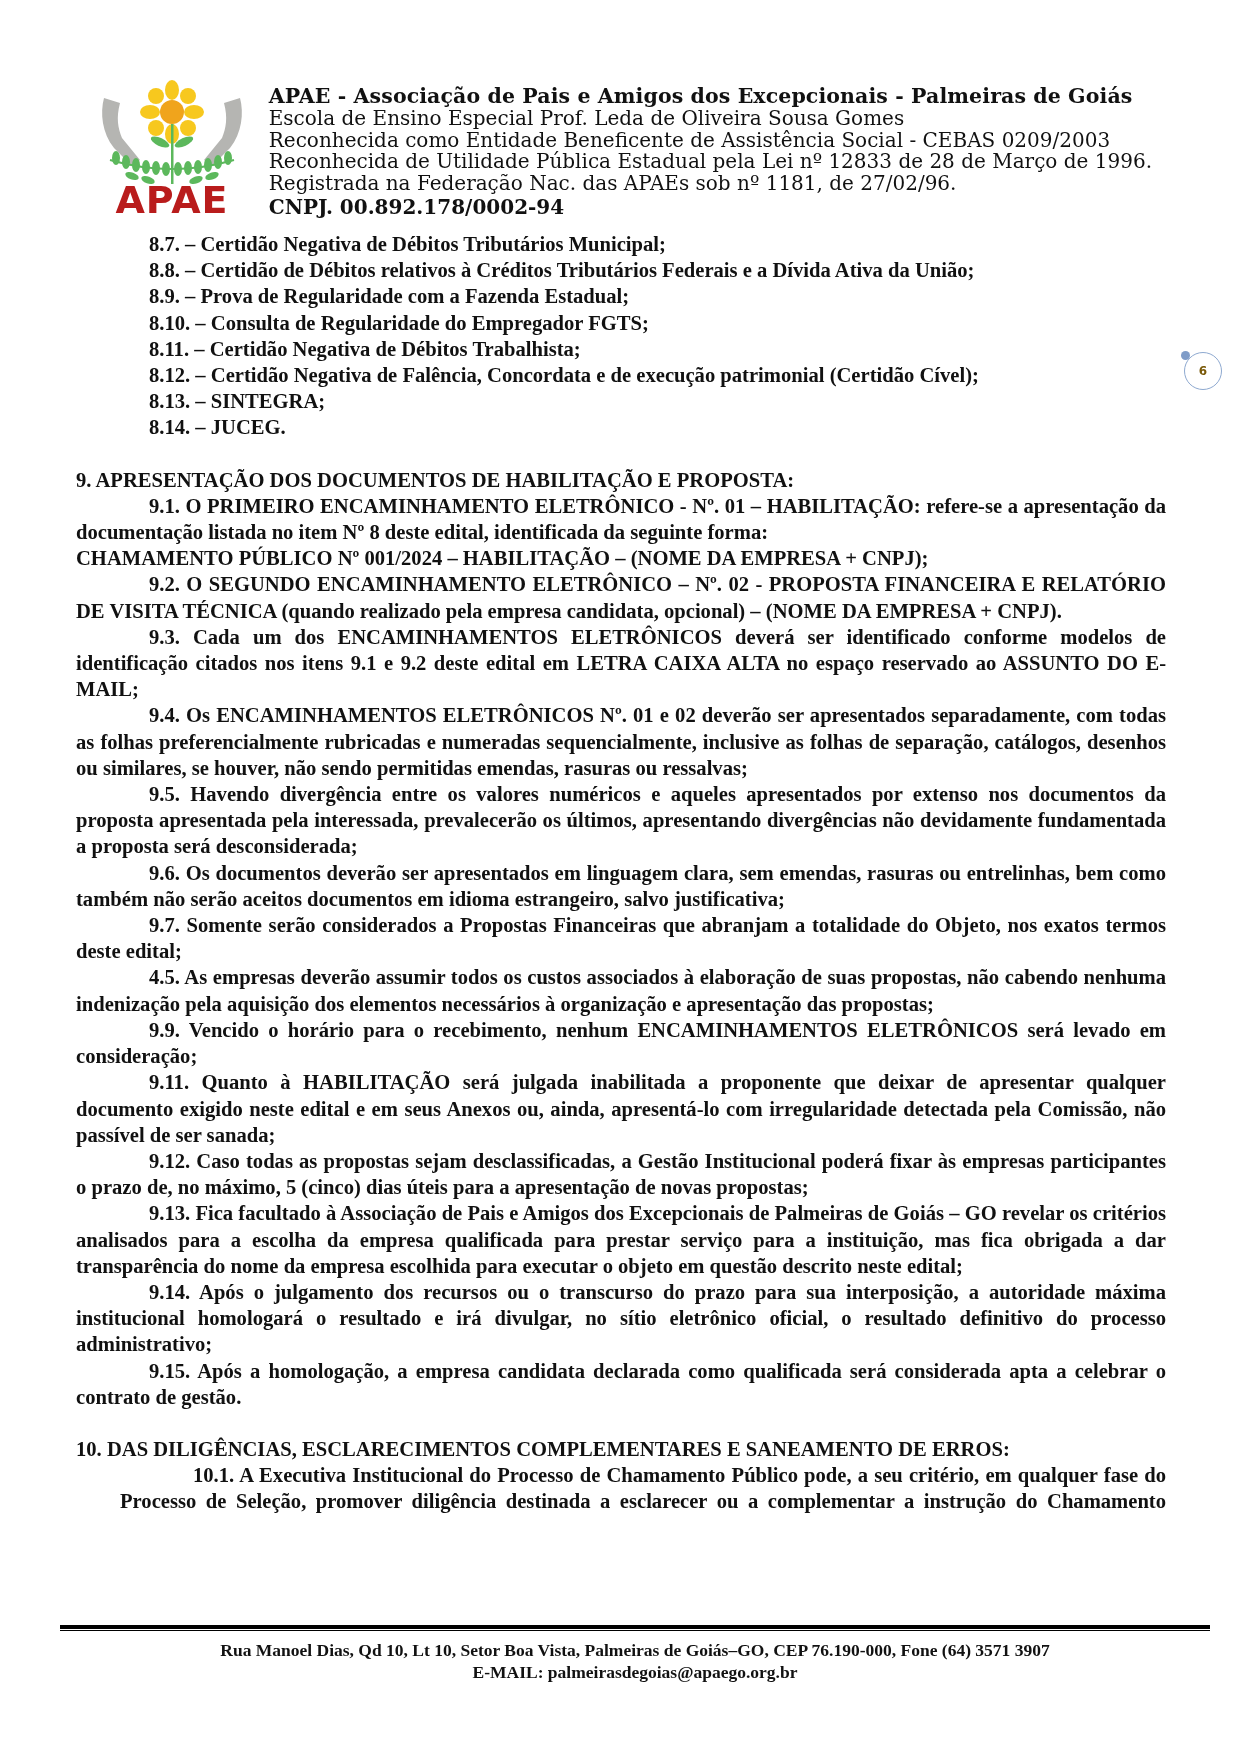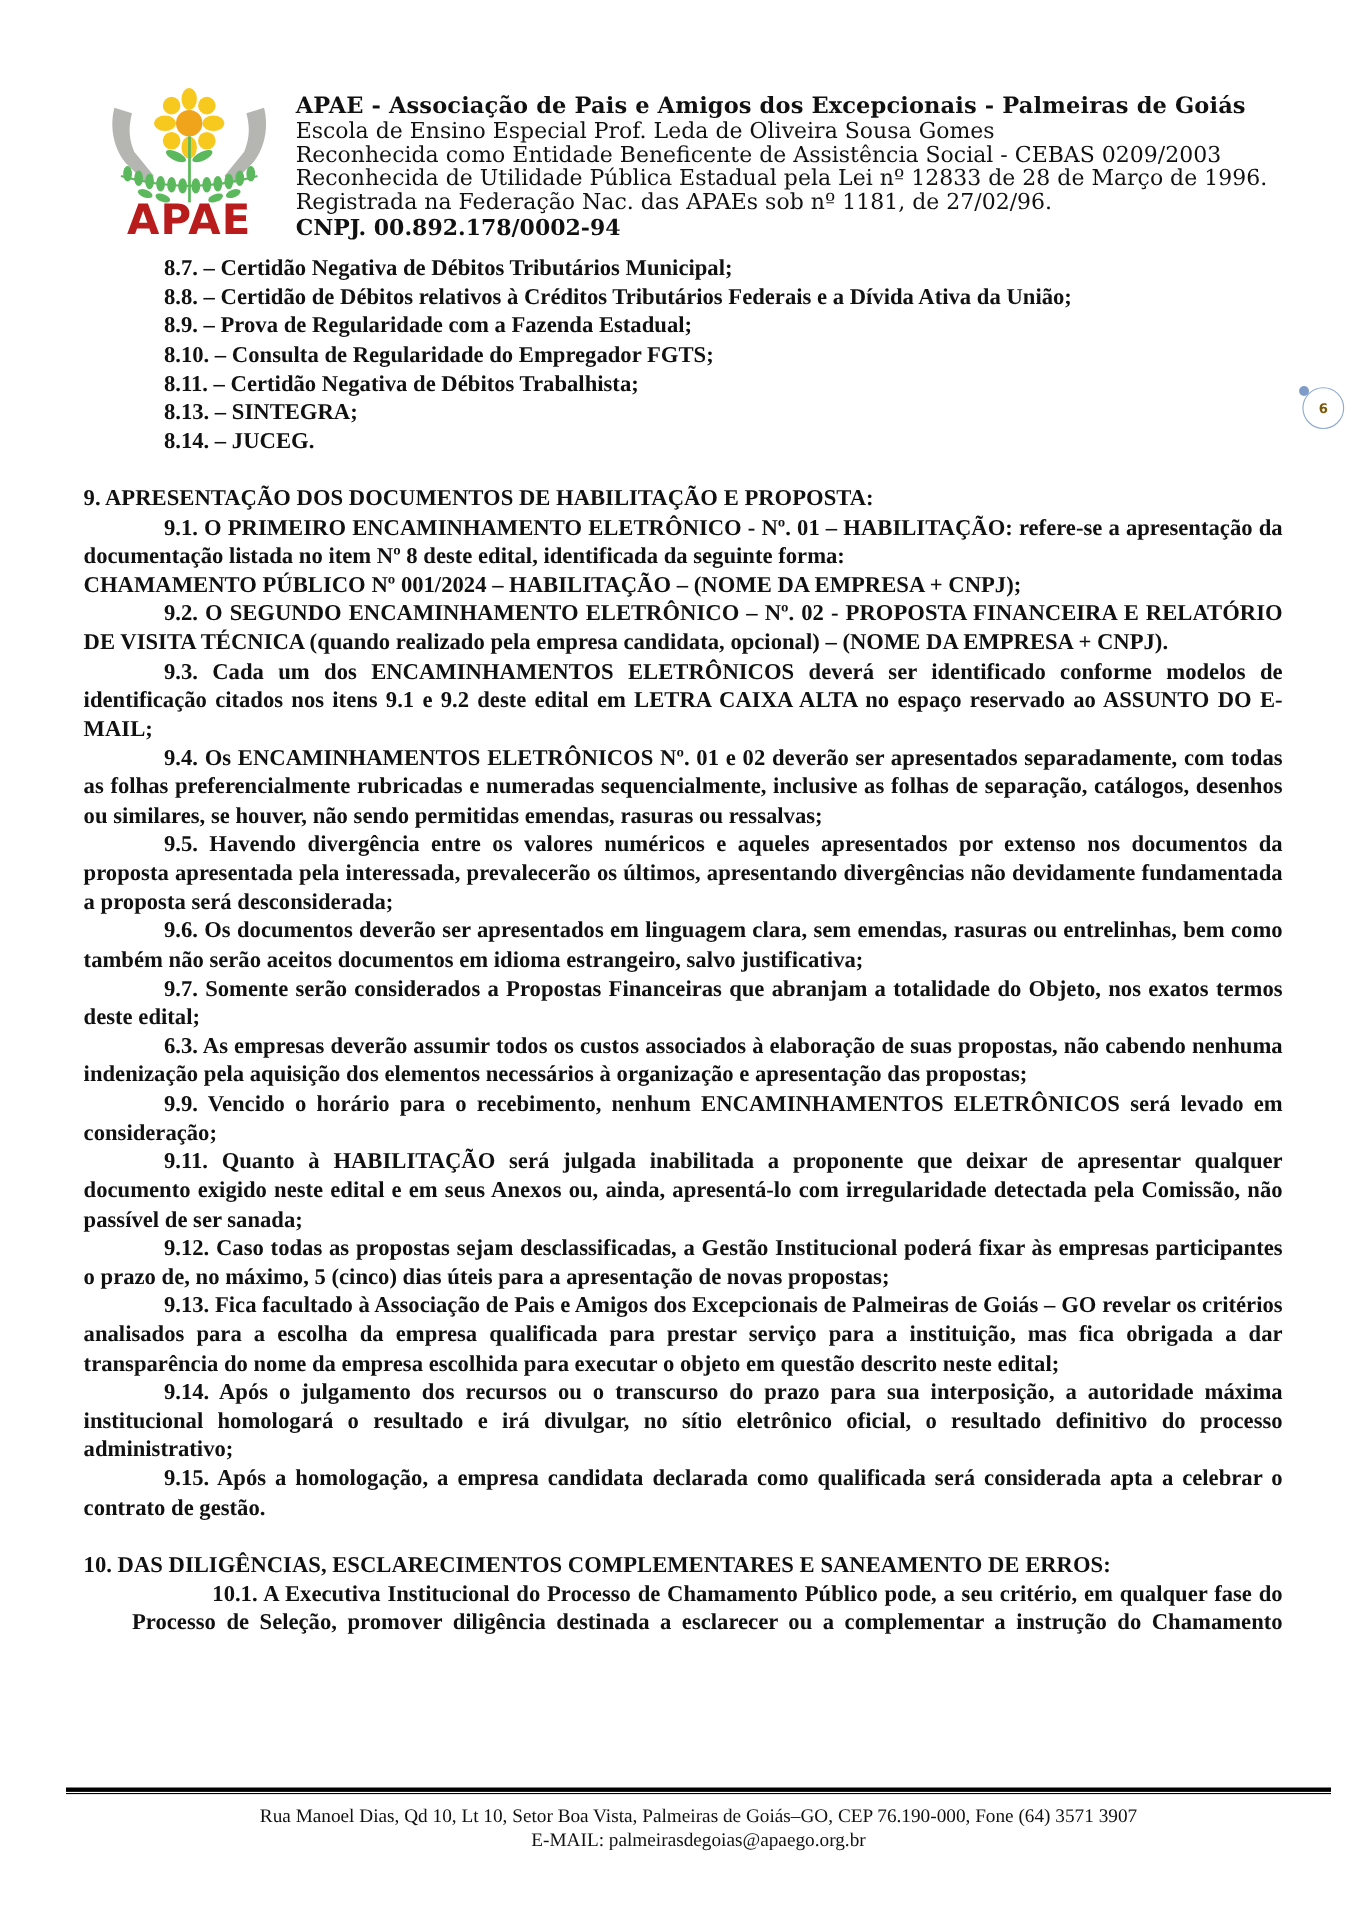--- a/index.html
+++ b/index.html
@@ -88,6 +88,7 @@
   <p class="li8">8.9. – Prova de Regularidade com a Fazenda Estadual;</p>
   <p class="li8">8.10. – Consulta de Regularidade do Empregador FGTS;</p>
   <p class="li8">8.11. – Certidão Negativa de Débitos Trabalhista;</p>
+  <p class="li8">8.12. – Certidão Negativa de Falência, Concordata e de execução patrimonial (Certidão Cível);</p>
   <p class="li8">8.13. – SINTEGRA;</p>
   <p class="li8">8.14. – JUCEG.</p>
   <div class="gap"></div>

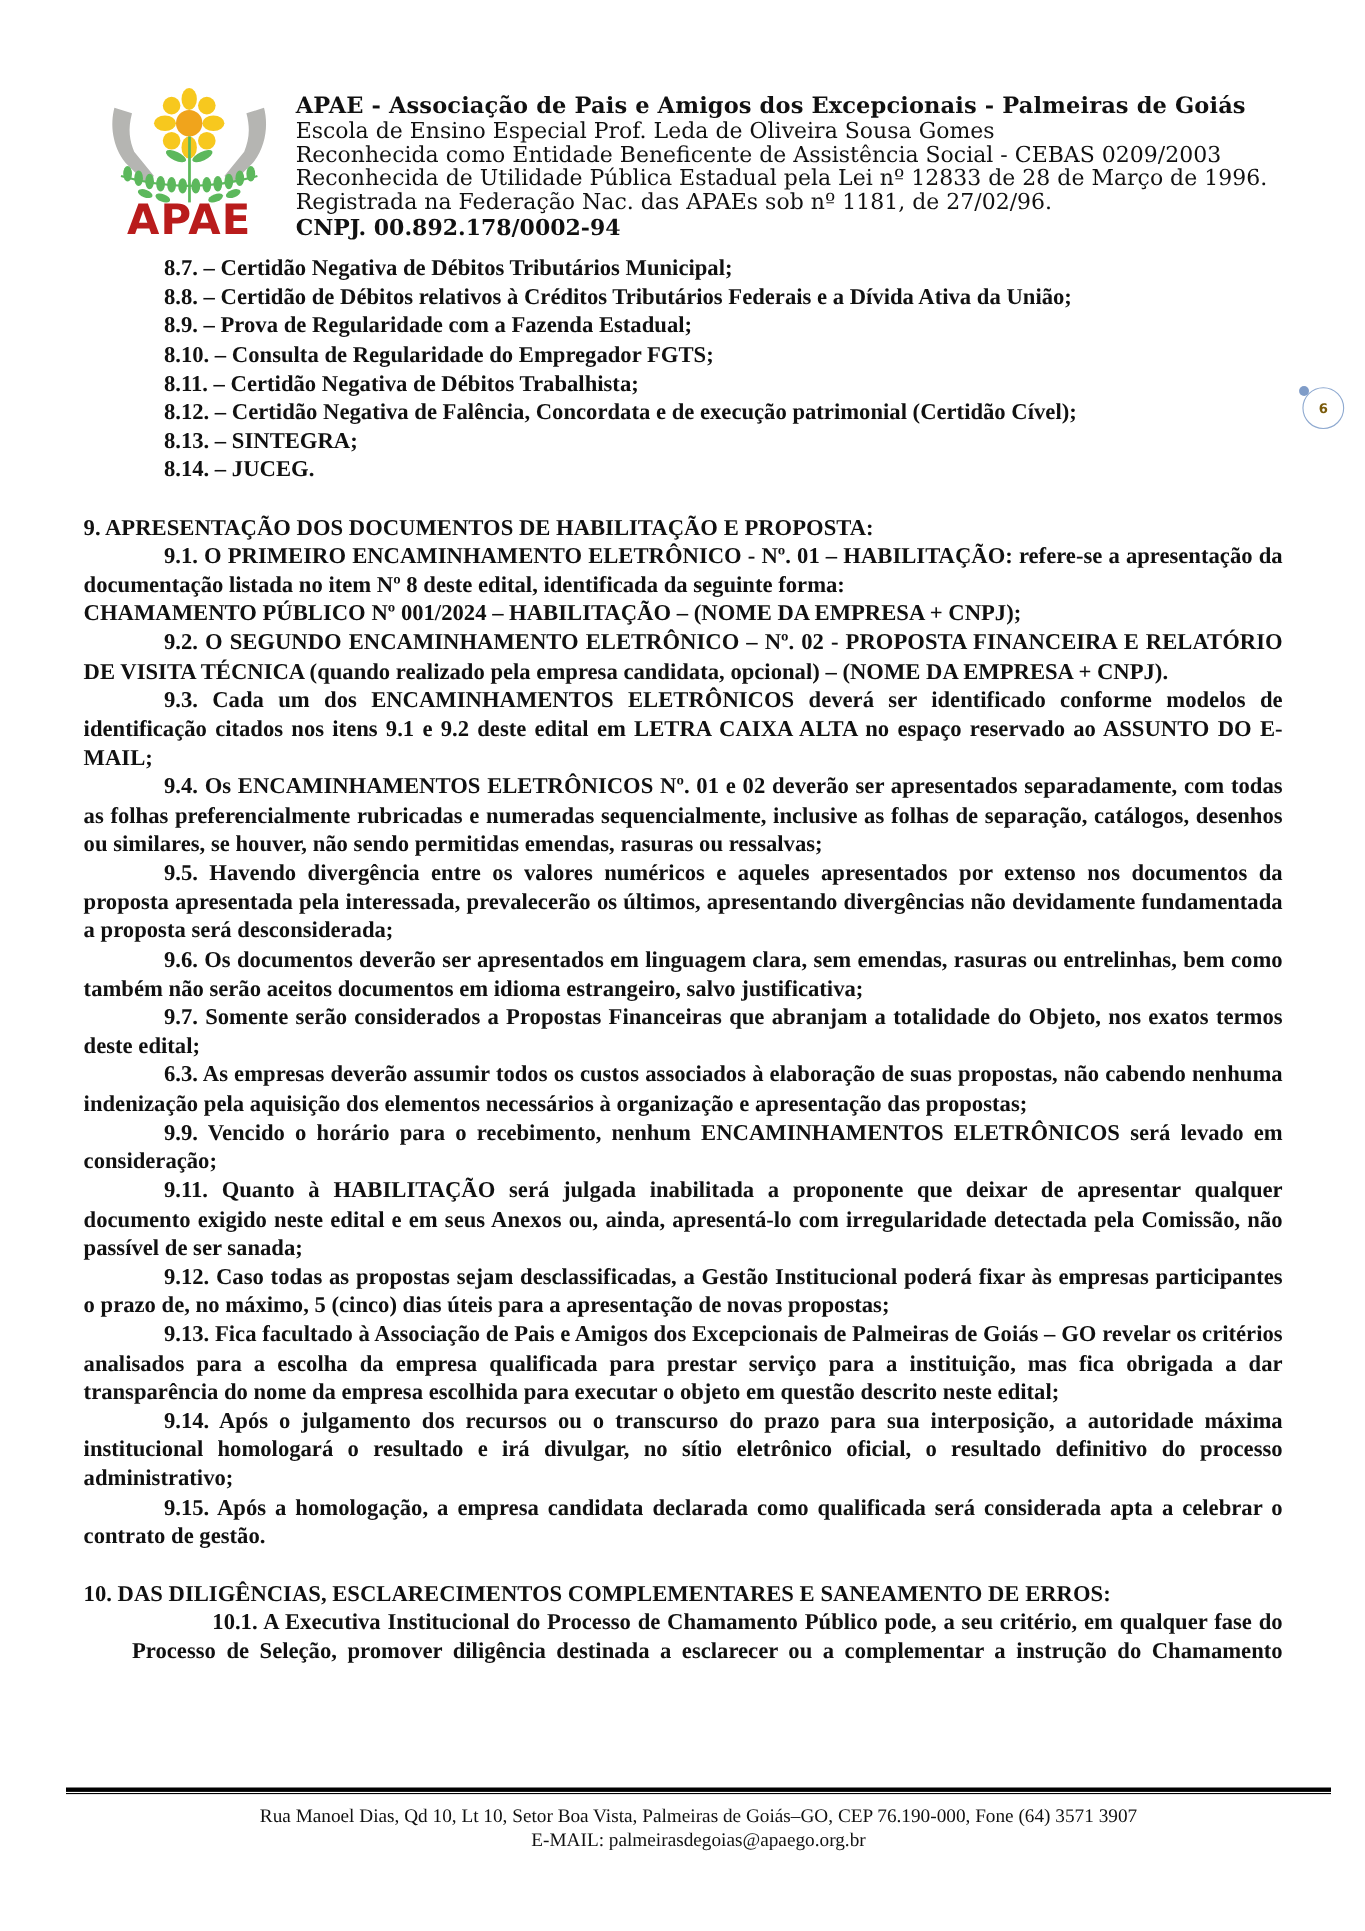--- a/index.html
+++ b/index.html
@@ -102,7 +102,7 @@
   <p class="ind">9.5. Havendo divergência entre os valores numéricos e aqueles apresentados por extenso nos documentos da proposta apresentada pela interessada, prevalecerão os últimos, apresentando divergências não devidamente fundamentada a proposta será desconsiderada;</p>
   <p class="ind">9.6. Os documentos deverão ser apresentados em linguagem clara, sem emendas, rasuras ou entrelinhas, bem como também não serão aceitos documentos em idioma estrangeiro, salvo justificativa;</p>
   <p class="ind">9.7. Somente serão considerados a Propostas Financeiras que abranjam a totalidade do Objeto, nos exatos termos deste edital;</p>
-  <p class="ind">6.3. As empresas deverão assumir todos os custos associados à elaboração de suas propostas, não cabendo nenhuma indenização pela aquisição dos elementos necessários à organização e apresentação das propostas;</p>
+  <p class="ind">4.5. As empresas deverão assumir todos os custos associados à elaboração de suas propostas, não cabendo nenhuma indenização pela aquisição dos elementos necessários à organização e apresentação das propostas;</p>
   <p class="ind">9.9. Vencido o horário para o recebimento, nenhum ENCAMINHAMENTOS ELETRÔNICOS será levado em consideração;</p>
   <p class="ind">9.11. Quanto à HABILITAÇÃO será julgada inabilitada a proponente que deixar de apresentar qualquer documento exigido neste edital e em seus Anexos ou, ainda, apresentá-lo com irregularidade detectada pela Comissão, não passível de ser sanada;</p>
   <p class="ind">9.12. Caso todas as propostas sejam desclassificadas, a Gestão Institucional poderá fixar às empresas participantes o prazo de, no máximo, 5 (cinco) dias úteis para a apresentação de novas propostas;</p>

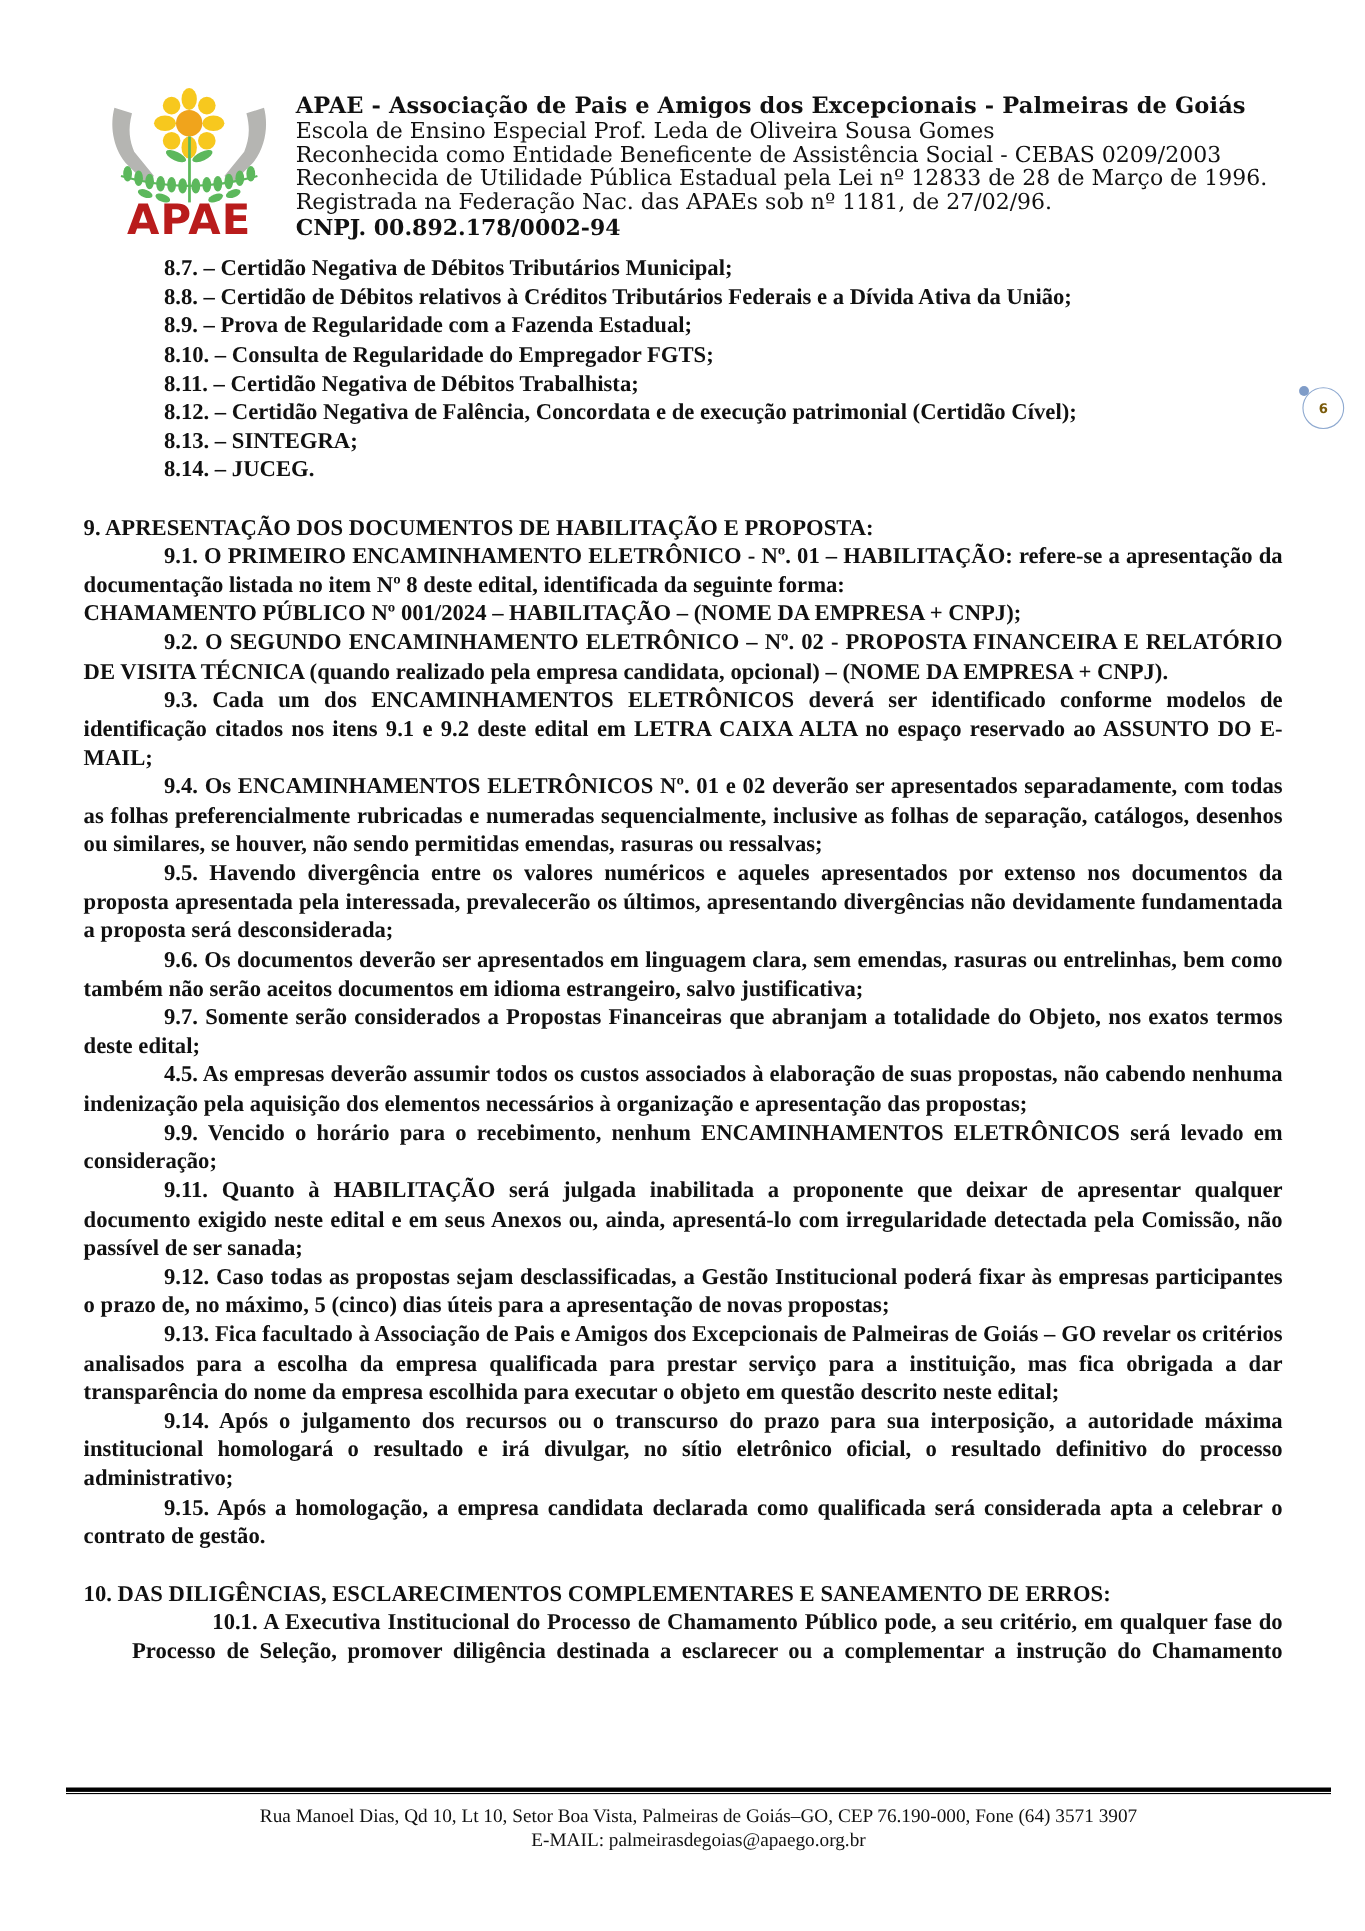--- a/index.html
+++ b/index.html
@@ -18,7 +18,7 @@
   .page-badge .dot { position: absolute; left: -4px; top: -2px; width: 9px; height: 9px; background: #7f9cc8; border-radius: 50%; }
   .footer-rule { position: absolute; left: 60px; top: 1625px; width: 1150px; height: 4px; background: #000; }
   .footer-rule2 { position: absolute; left: 60px; top: 1630px; width: 1150px; height: 1px; background: #000; }
-  .footer { position: absolute; left: 60px; top: 1639px; width: 1150px; text-align: center; font-weight: normal; font-size: 17.5px; line-height: 22px; }
+  .footer { position: absolute; left: 60px; top: 1639px; width: 1150px; text-align: center; font-weight: bold; font-size: 17.5px; line-height: 22px; }
 </style>
 </head>
 <body>

